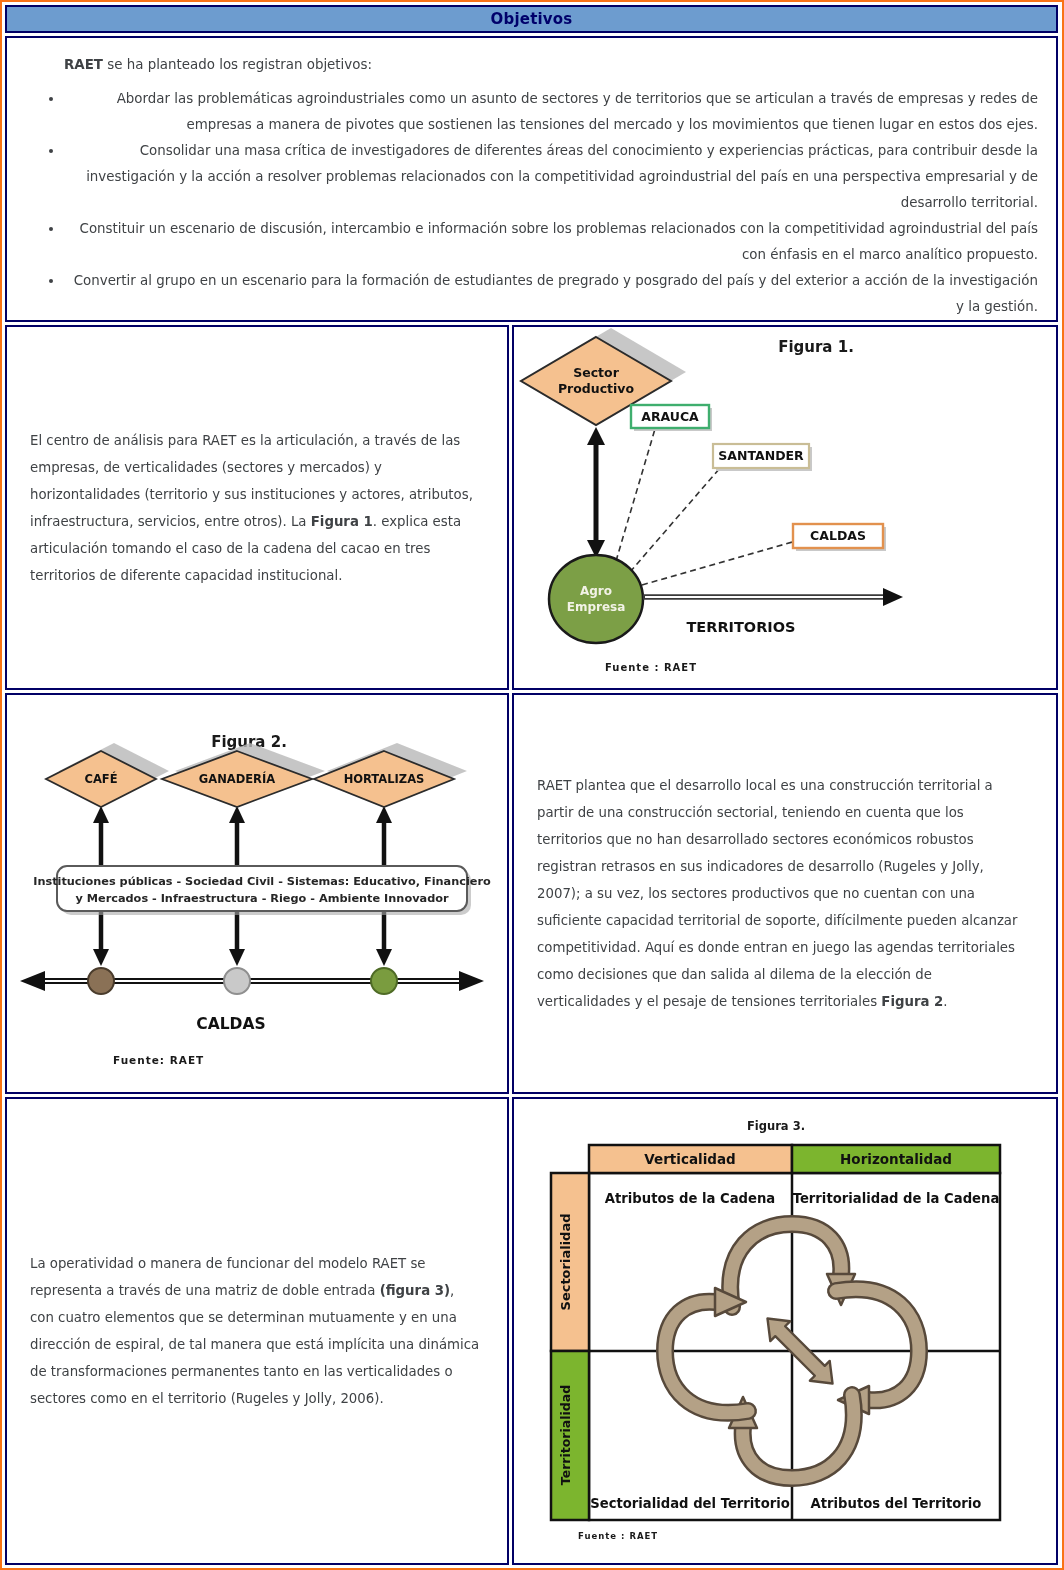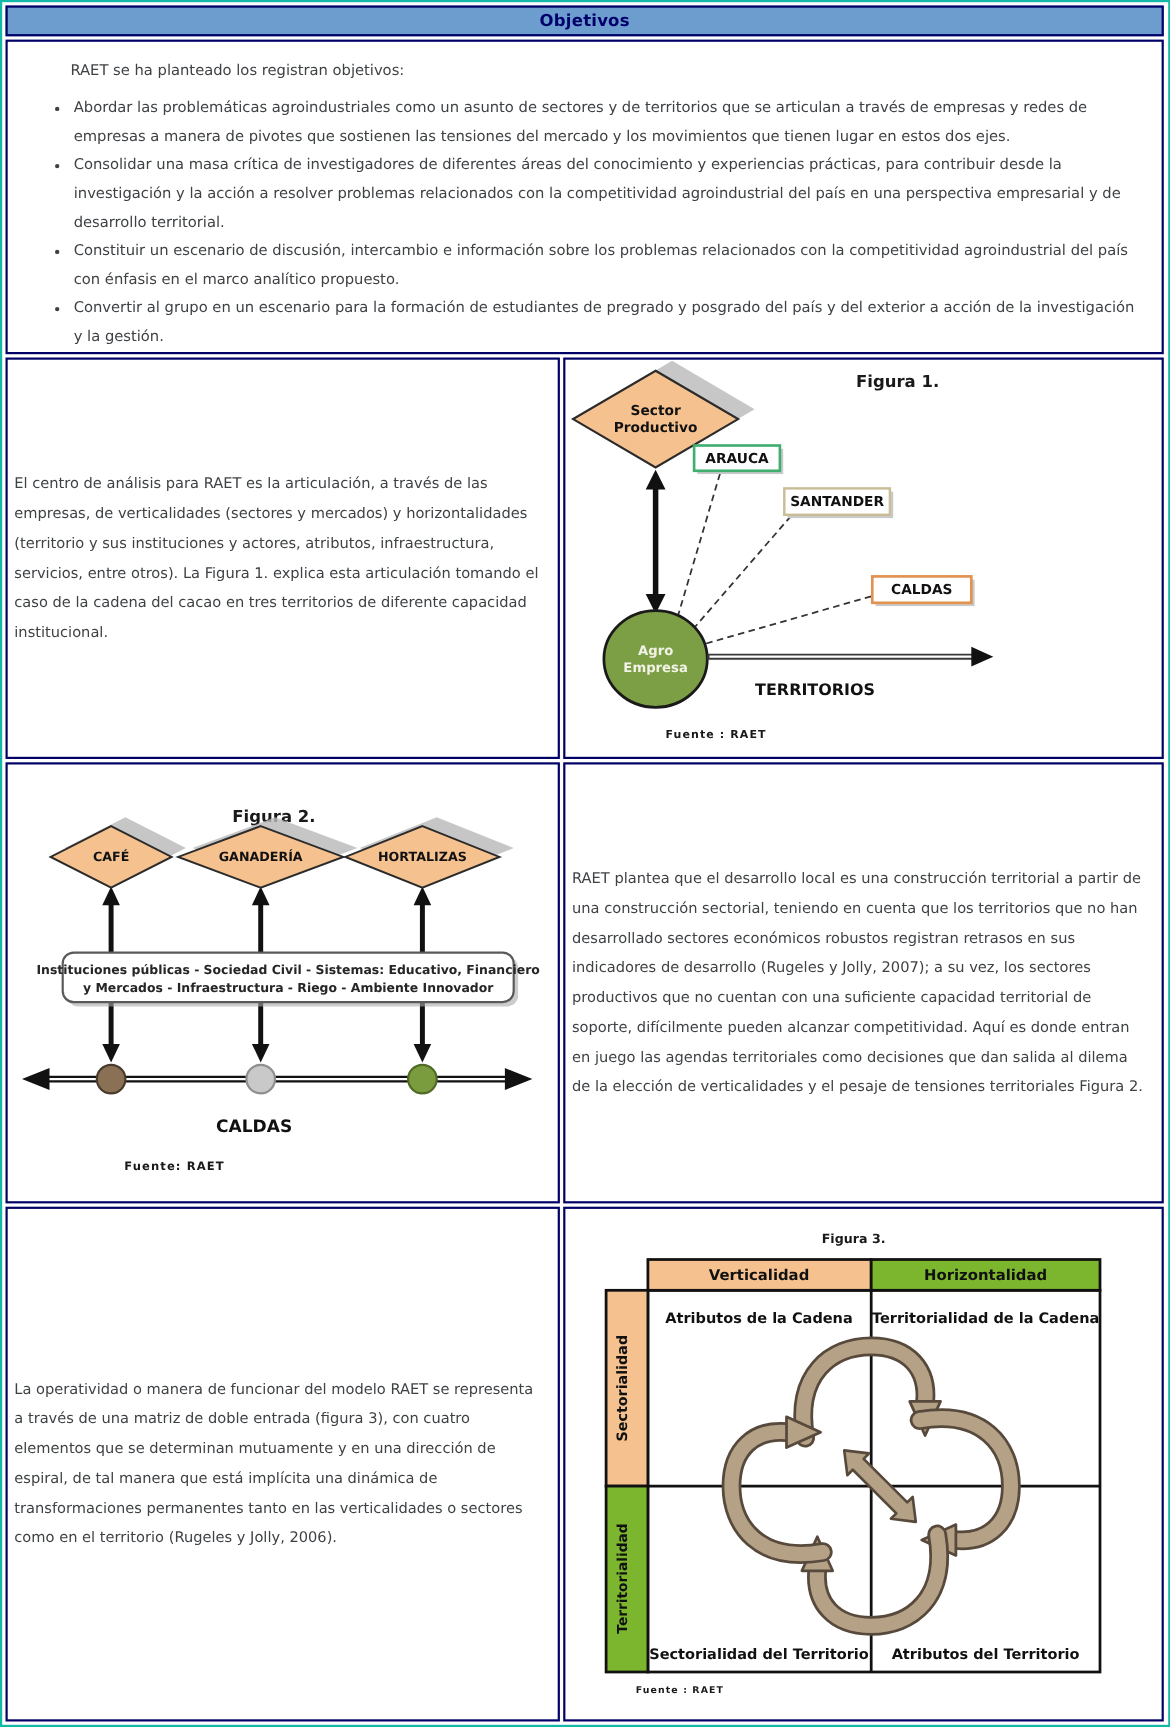--- a/index.html
+++ b/index.html
@@ -6,7 +6,7 @@
   body { font-family:"DejaVu Sans","Liberation Sans",sans-serif; color:#3f4245; }
   .page {
     width:1064px; height:1570px; box-sizing:border-box;
-    border:2px solid #14b8a6; padding:3px; background:#fff;
+    border:2px solid #f97316; padding:3px; background:#fff;
   }
   .grid {
     display:grid; width:1054px;

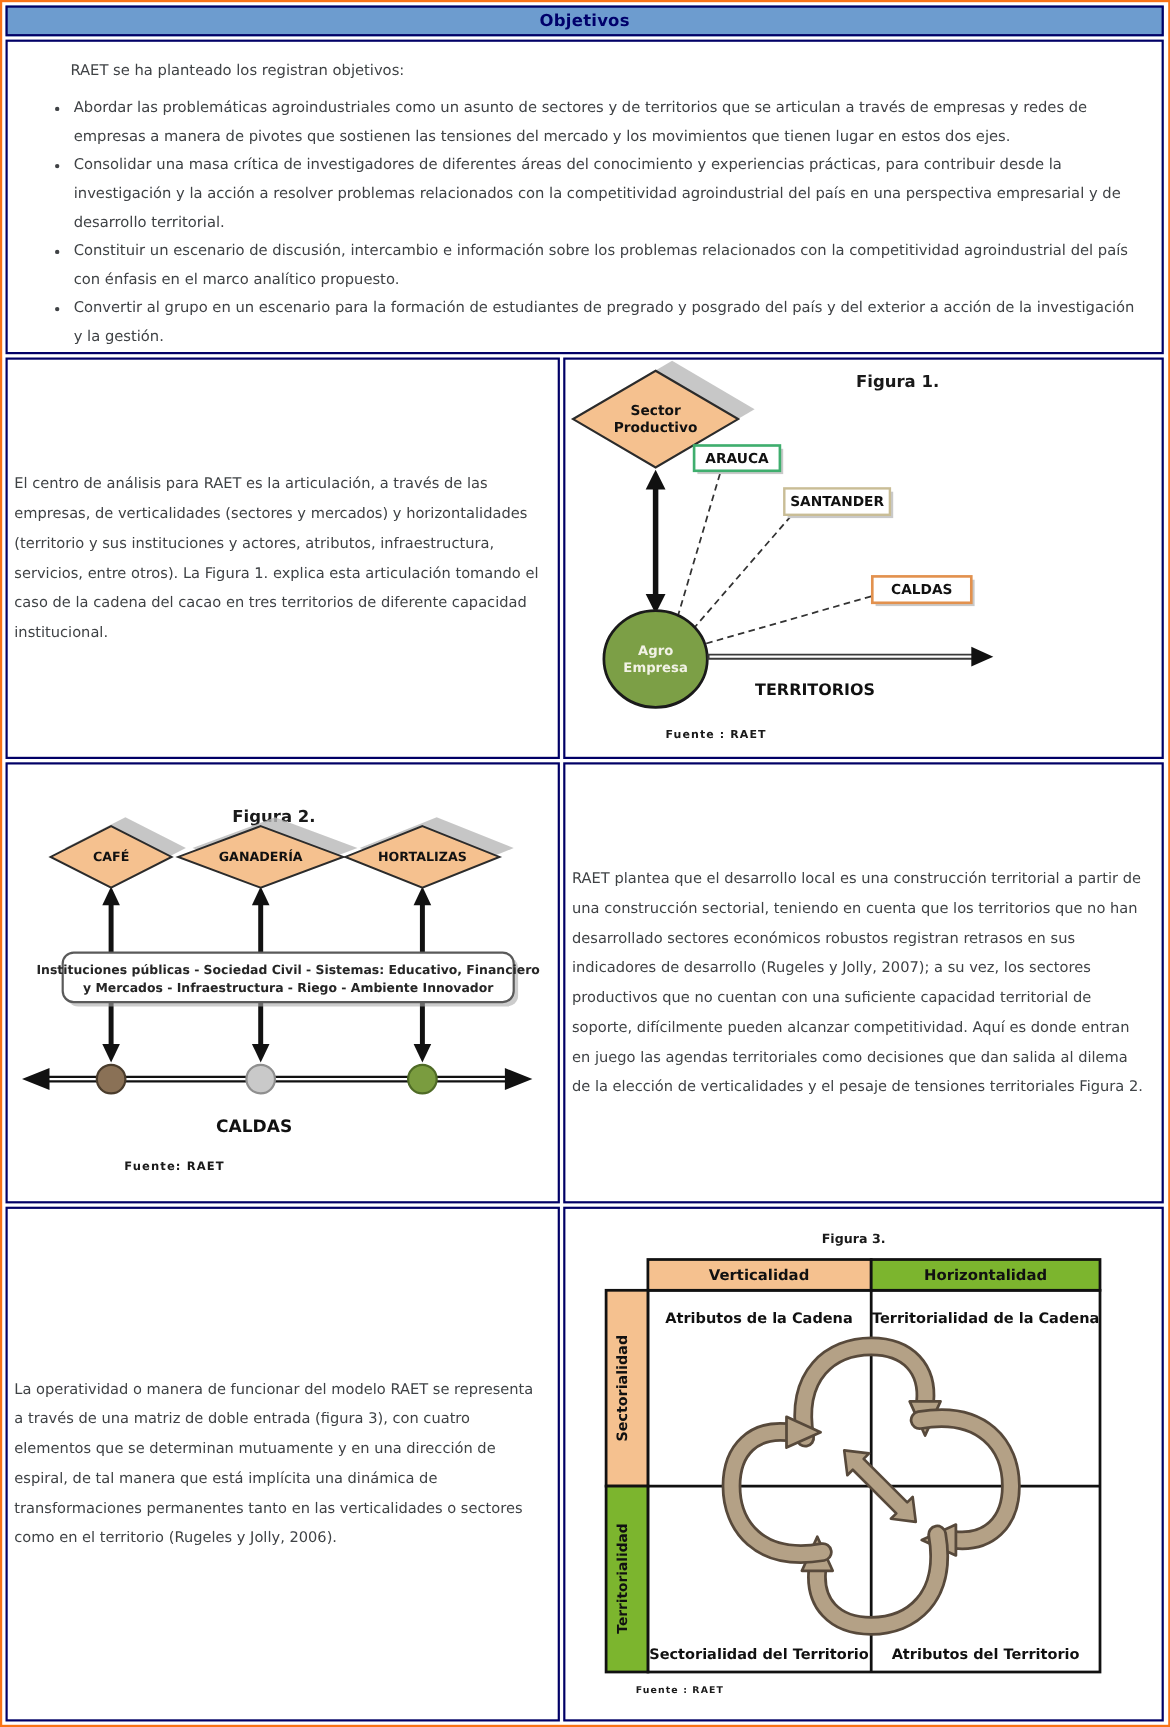--- a/index.html
+++ b/index.html
@@ -26,7 +26,7 @@
   .objectives li { padding-left:3px; }
   .text-cell { display:flex; align-items:center; padding:0 10px 0 6px; font-size:13.3px; line-height:27px; }
   .text-cell p { margin:13px 0; }
-  b { font-weight:normal; }
+  b { font-weight:bold; }
   .figure-cell svg { display:block; }
   .ft { fill:#111; font-weight:bold; }
   .fig-title { fill:#1a1a1a; font-weight:bold; }

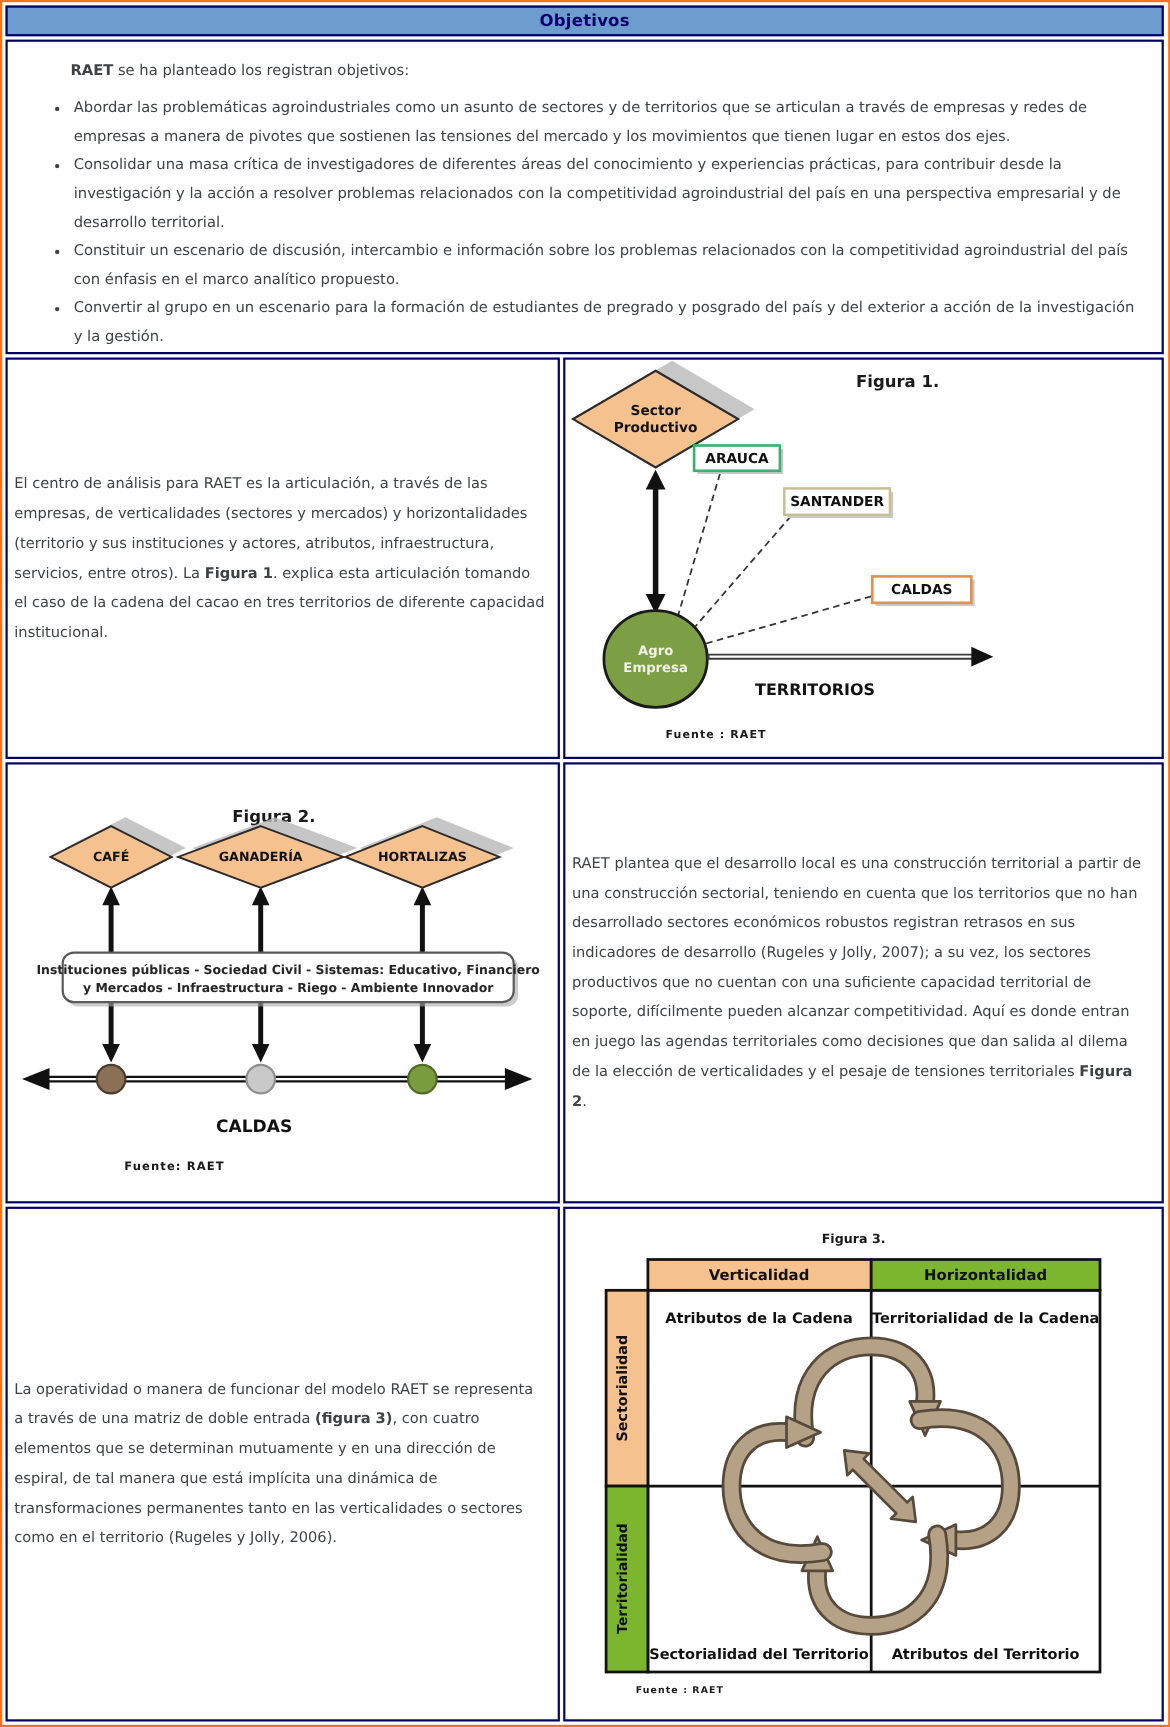--- a/index.html
+++ b/index.html
@@ -23,7 +23,7 @@
   .objectives { padding:14px 18px 0 40px; font-size:13.4px; line-height:26px; }
   .objectives p.intro { margin:0 0 8px 17px; }
   .objectives ul { margin:0; padding-left:17px; }
-  .objectives li { padding-left:3px; }
+  .objectives li { padding-left:3px;text-align:right; }
   .text-cell { display:flex; align-items:center; padding:0 10px 0 6px; font-size:13.3px; line-height:27px; }
   .text-cell p { margin:13px 0; }
   b { font-weight:bold; }

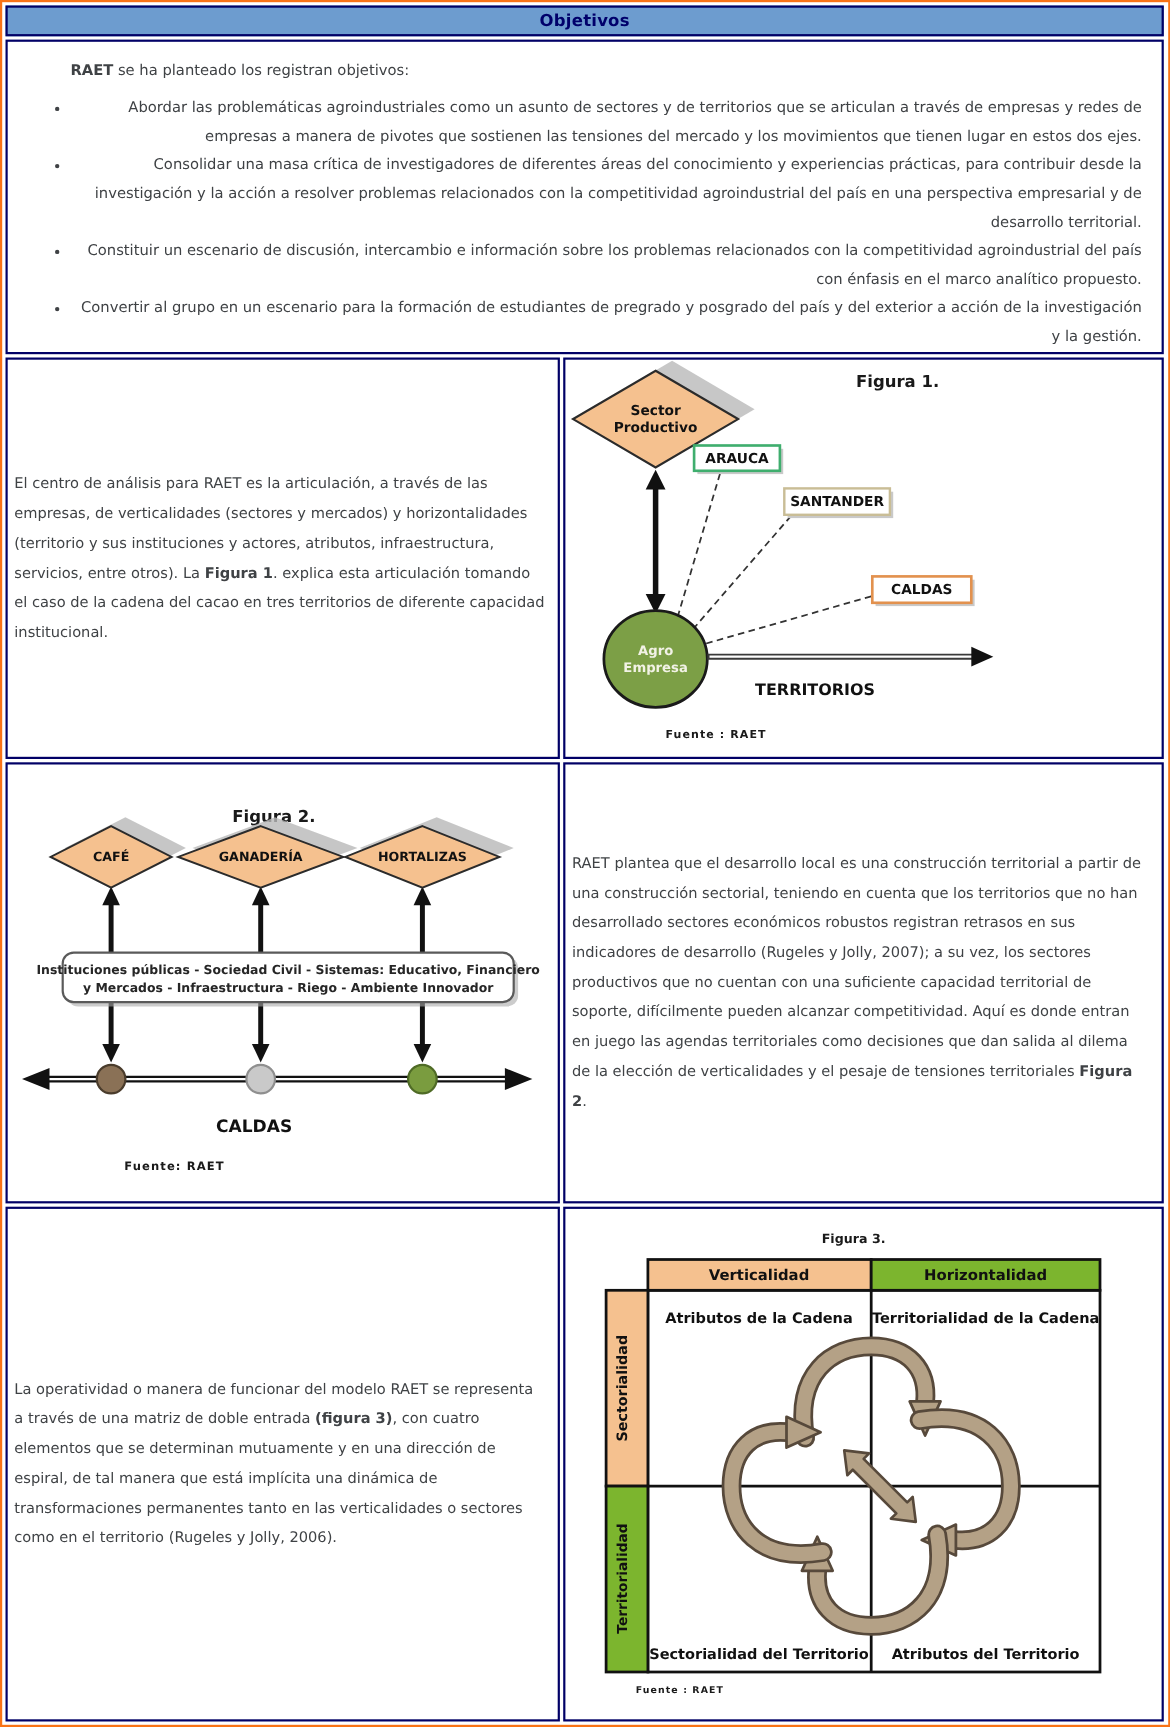--- a/index.html
+++ b/index.html
@@ -25,7 +25,7 @@
   .objectives ul { margin:0; padding-left:17px; }
   .objectives li { padding-left:3px;text-align:right; }
   .text-cell { display:flex; align-items:center; padding:0 10px 0 6px; font-size:13.3px; line-height:27px; }
-  .text-cell p { margin:13px 0; }
+  .text-cell p { margin:13px 17px; }
   b { font-weight:bold; }
   .figure-cell svg { display:block; }
   .ft { fill:#111; font-weight:bold; }

